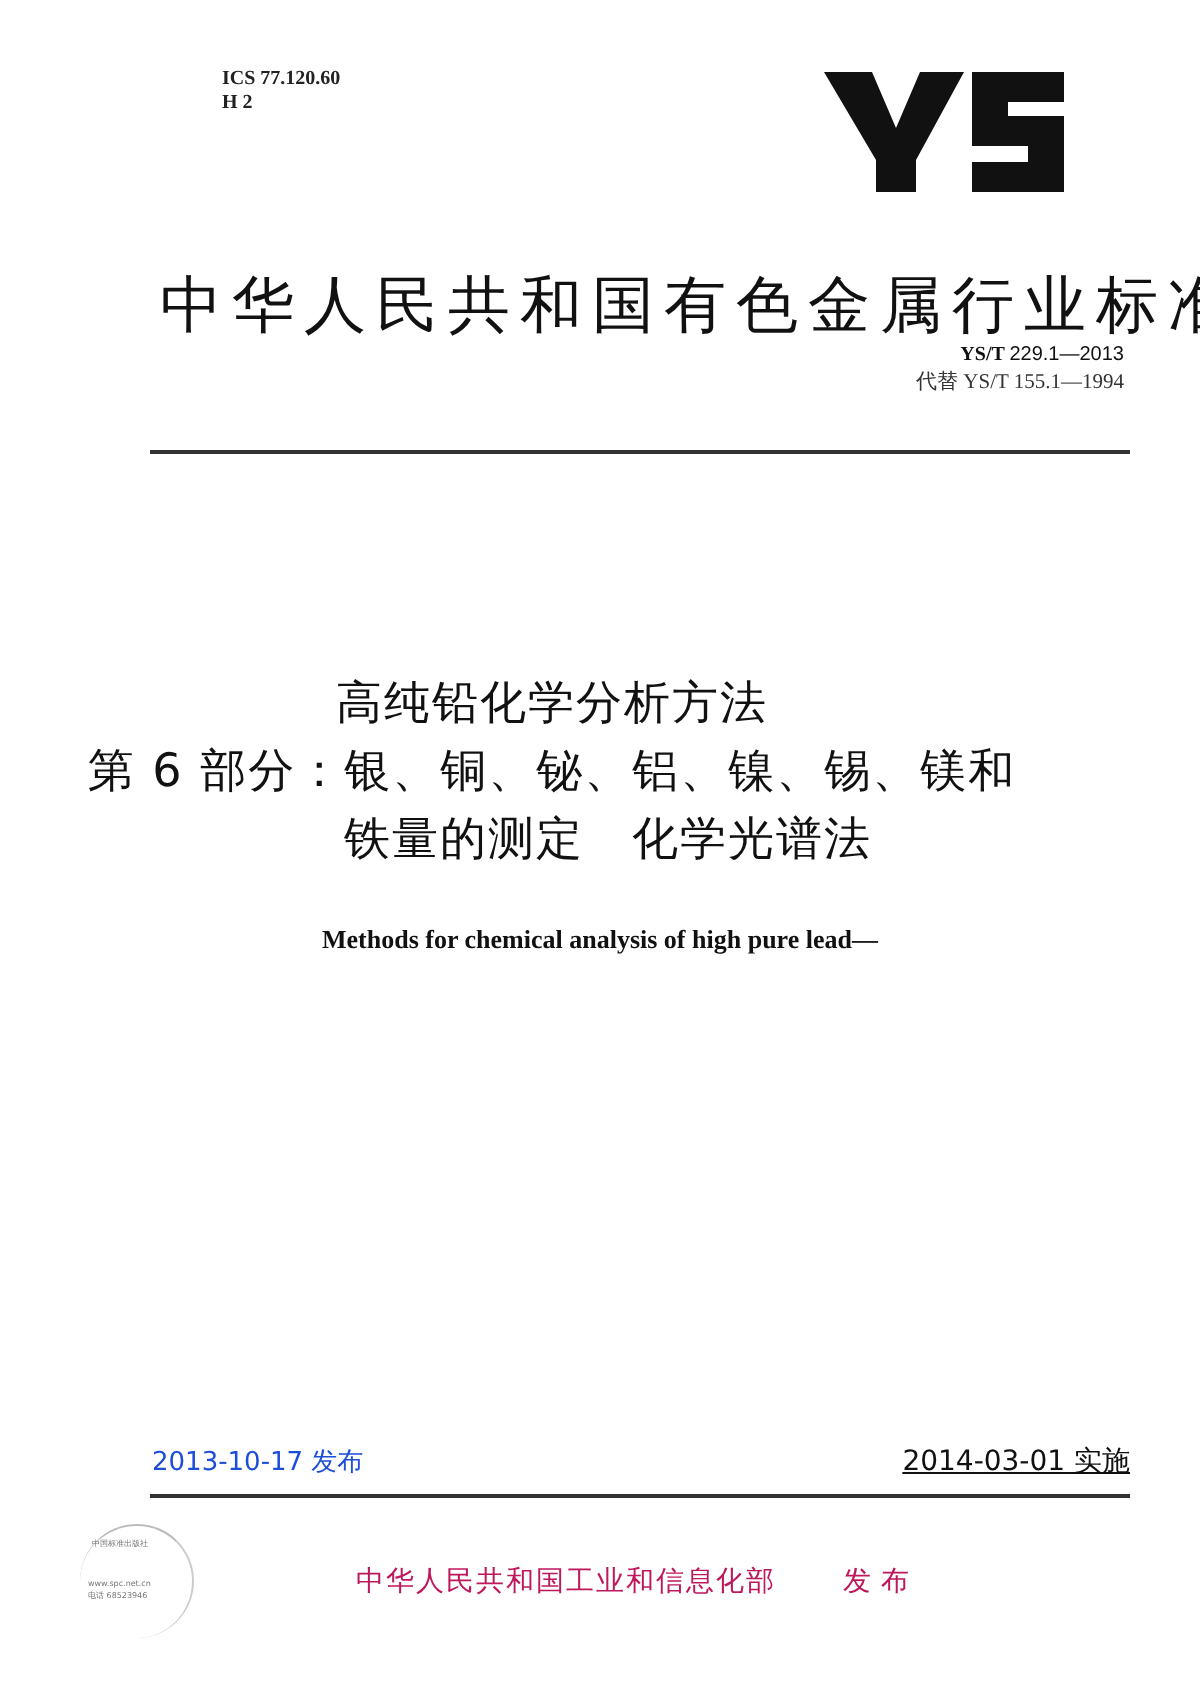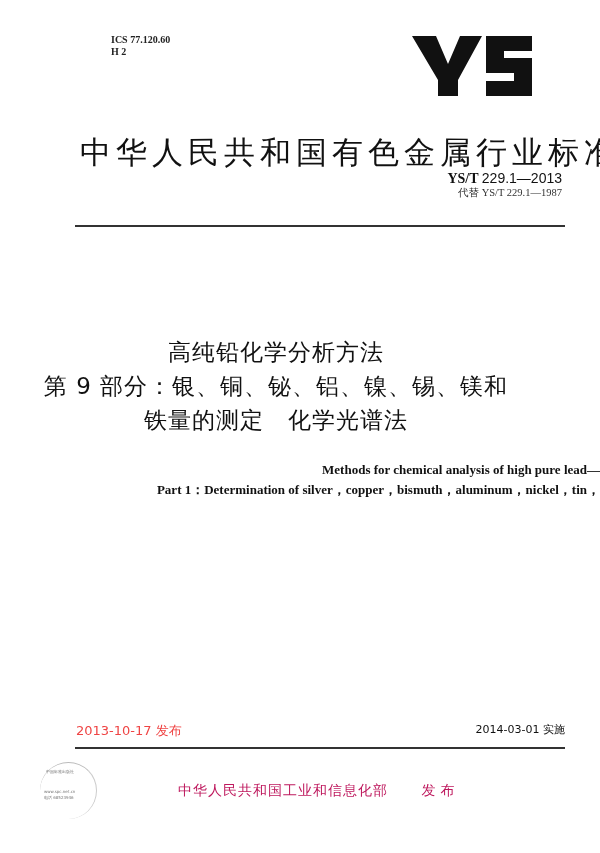--- a/index.html
+++ b/index.html
@@ -15,7 +15,7 @@
   .logo svg { width: 100%; height: 100%; display: block; }
   .org { left: 0; width: 600px; top: 132px; text-align: left; font-size: 31px; letter-spacing: 5px; padding-left: 80px; box-sizing: border-box; color: #111; white-space: nowrap; }
   .stdno { right: 38px; top: 170px; text-align: right; }
-  .stdno .main { font-family: "Liberation Serif", serif; font-weight: bold; font-size: 14px; line-height: 16px; color: #111; }
+  .stdno .main { font-family: "Liberation Serif", serif; font-weight: bold; font-size: 10px; line-height: 16px; color: #111; }
   .stdno .main span.num { font-family: "Liberation Sans", sans-serif; font-weight: normal; }
   .stdno .rep { font-family: "Liberation Serif", serif; font-size: 10.5px; line-height: 12px; color: #333; }
   .rule { height: 2px; background: #333; }

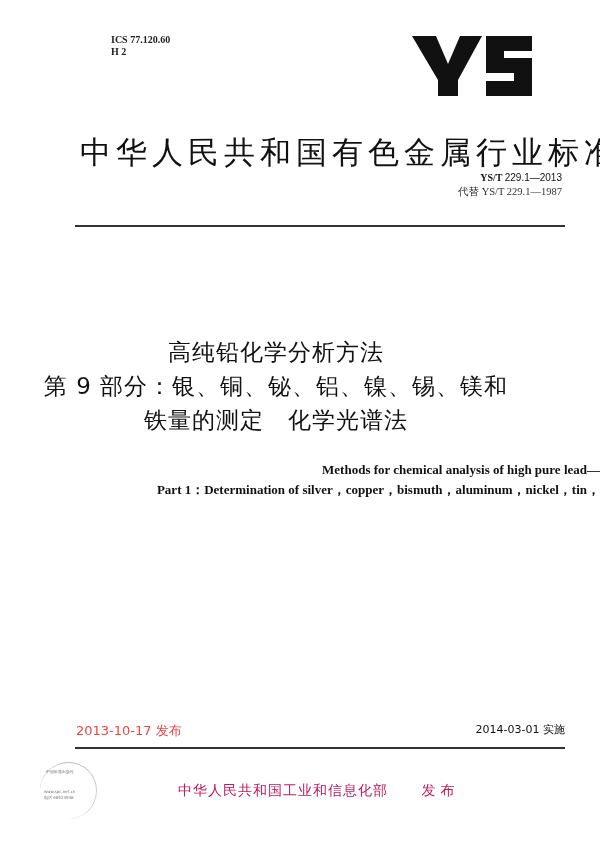--- a/index.html
+++ b/index.html
@@ -58,7 +58,7 @@
     <span>YS/T</span>
     <span class="num">229.1—2013</span>
   </div>
-  <div class="rep">代替 YS/T 229.1—1987</div>
+  <div class="rep">代替 YS/T 155.1—1994</div>
 </div>
 
 <div class="abs rule top"></div>

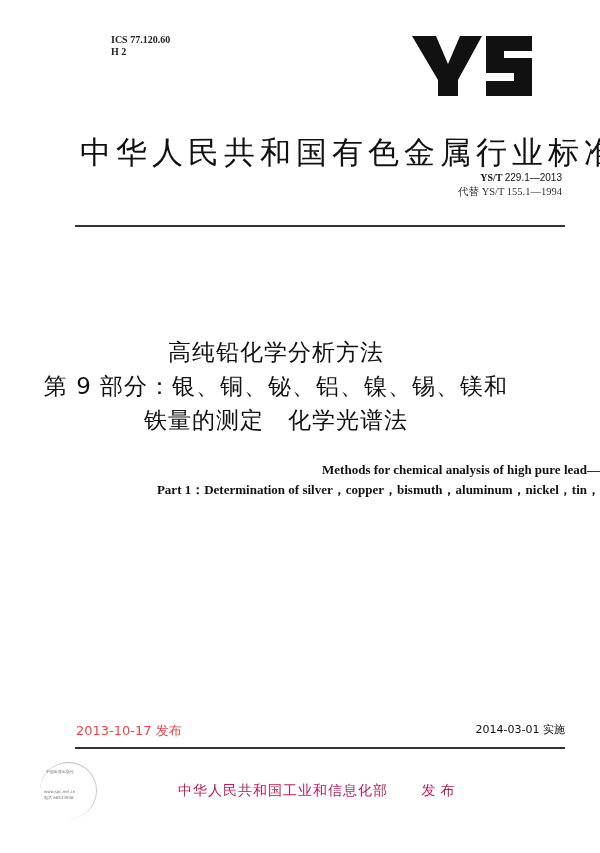--- a/index.html
+++ b/index.html
@@ -64,7 +64,7 @@
 <div class="abs rule top"></div>
 
 <div class="abs cn-title l1">高纯铅化学分析方法</div>
-<div class="abs cn-title l2">第 9 部分：银、铜、铋、铝、镍、锡、镁和</div>
+<div class="abs cn-title l2">第 6 部分：银、铜、铋、铝、镍、锡、镁和</div>
 <div class="abs cn-title l3">铁量的测定　化学光谱法</div>
 
 <div class="abs en-title">

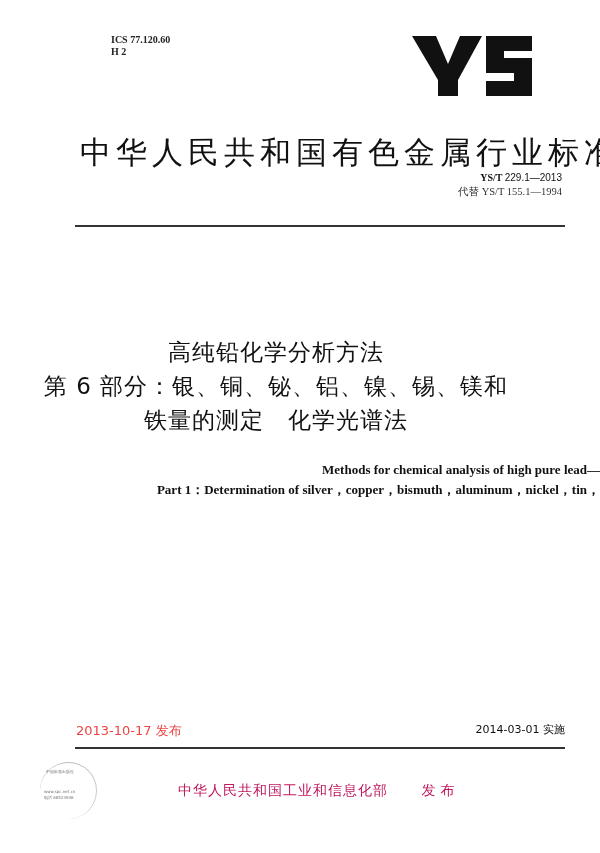--- a/index.html
+++ b/index.html
@@ -24,7 +24,7 @@
   .cn-title { left: 0; width: 552px; text-align: center; font-size: 23px; line-height: 34px; color: #111; letter-spacing: 1px; }
   .cn-title.l1 { top: 335px; }
   .cn-title.l2 { top: 369px; }
-  .cn-title.l3 { top: 403px; }
+  .cn-title.l3 { top: 403px; margin-left: 28px; }
   .en-title { left: 0; width: 600px; top: 460px; text-align: right; font-family: "Liberation Serif", serif; font-weight: bold; font-size: 13px; line-height: 20px; color: #111; }
   .en-title div { white-space: nowrap; }
   .pubdate { left: 76px; top: 722px; font-size: 13px; color: #ef4444; white-space: nowrap; }

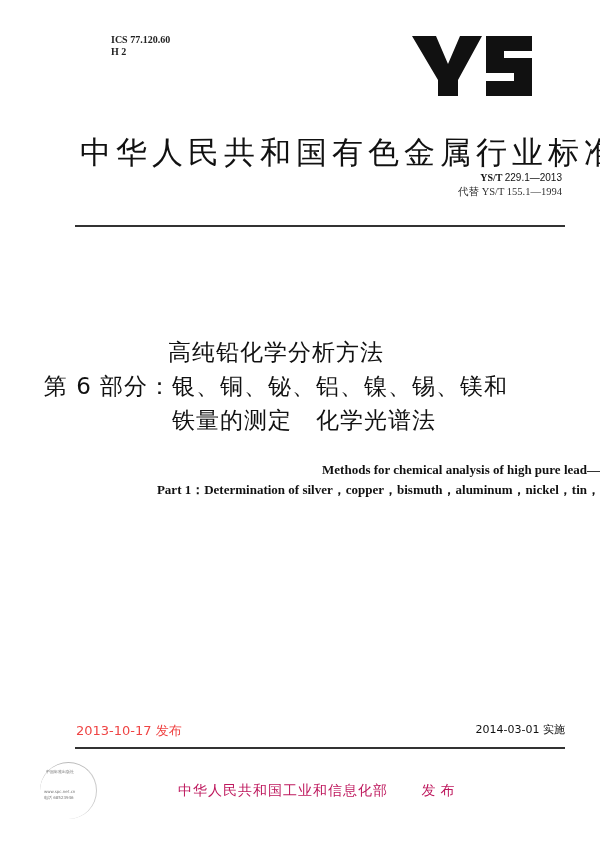--- a/index.html
+++ b/index.html
@@ -25,7 +25,7 @@
   .cn-title.l1 { top: 335px; }
   .cn-title.l2 { top: 369px; }
   .cn-title.l3 { top: 403px; margin-left: 28px; }
-  .en-title { left: 0; width: 600px; top: 460px; text-align: right; font-family: "Liberation Serif", serif; font-weight: bold; font-size: 13px; line-height: 20px; color: #111; }
+  .en-title { left: 0; width: 600px; top: 460px; text-align: center; font-family: "Liberation Serif", serif; font-weight: bold; font-size: 13px; line-height: 20px; color: #111; }
   .en-title div { white-space: nowrap; }
   .pubdate { left: 76px; top: 722px; font-size: 13px; color: #ef4444; white-space: nowrap; }
   .impdate { right: 35px; top: 722px; font-size: 11px; color: #111; white-space: nowrap; }

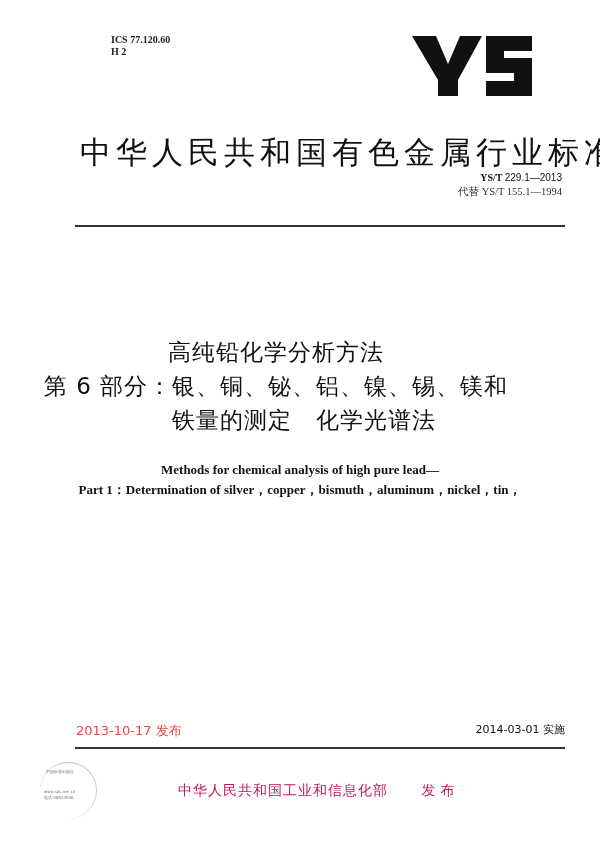--- a/index.html
+++ b/index.html
@@ -69,7 +69,6 @@
 
 <div class="abs en-title">
   <div>Methods for chemical analysis of high pure lead—</div>
-  <div>Part 1：Determination of silver，copper，bismuth，aluminum，nickel，tin，</div>
 </div>
 
 <div class="abs pubdate">2013-10-17 发布</div>

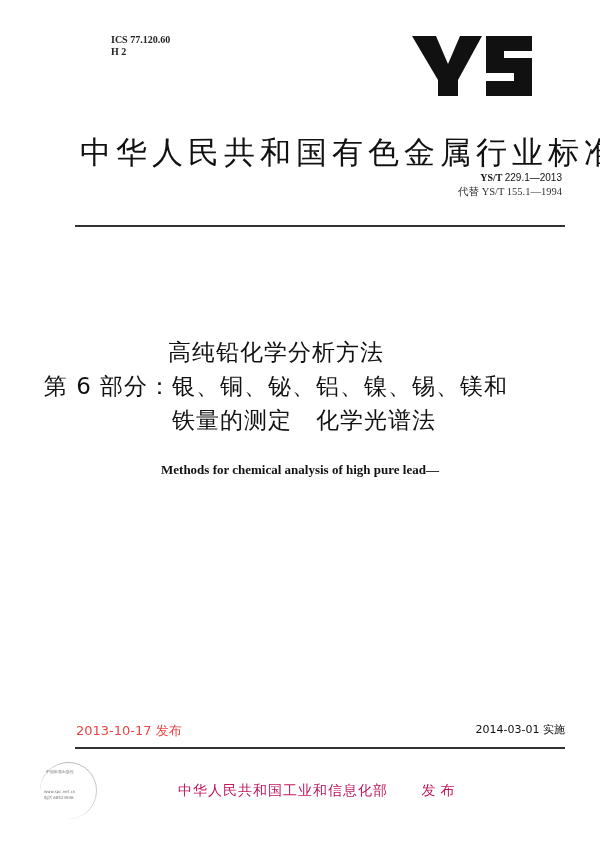--- a/index.html
+++ b/index.html
@@ -27,7 +27,7 @@
   .cn-title.l3 { top: 403px; margin-left: 28px; }
   .en-title { left: 0; width: 600px; top: 460px; text-align: center; font-family: "Liberation Serif", serif; font-weight: bold; font-size: 13px; line-height: 20px; color: #111; }
   .en-title div { white-space: nowrap; }
-  .pubdate { left: 76px; top: 722px; font-size: 13px; color: #ef4444; white-space: nowrap; }
+  .pubdate { left: 76px; top: 722px; font-size: 13px; color: #1d4ed8; white-space: nowrap; }
   .impdate { right: 35px; top: 722px; font-size: 11px; color: #111; white-space: nowrap; }
   .publisher { left: 178px; top: 782px; font-size: 14px; letter-spacing: 1px; color: #be185d; white-space: nowrap; }
   .publisher .act { margin-left: 28px; letter-spacing: 5px; }

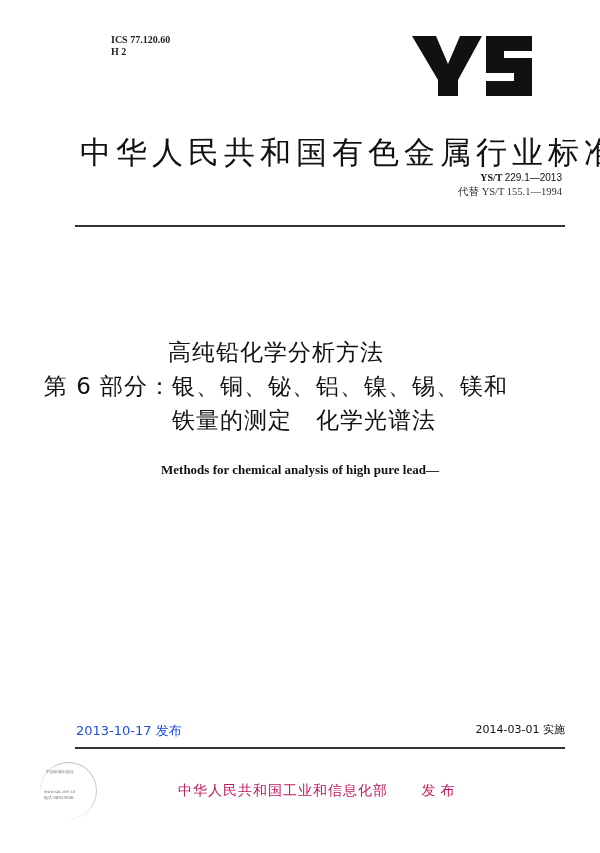--- a/index.html
+++ b/index.html
@@ -28,7 +28,7 @@
   .en-title { left: 0; width: 600px; top: 460px; text-align: center; font-family: "Liberation Serif", serif; font-weight: bold; font-size: 13px; line-height: 20px; color: #111; }
   .en-title div { white-space: nowrap; }
   .pubdate { left: 76px; top: 722px; font-size: 13px; color: #1d4ed8; white-space: nowrap; }
-  .impdate { right: 35px; top: 722px; font-size: 11px; color: #111; white-space: nowrap; }
+  .impdate { right: 35px; top: 722px; font-size: 14px; color: #111; white-space: nowrap; text-decoration: underline; }
   .publisher { left: 178px; top: 782px; font-size: 14px; letter-spacing: 1px; color: #be185d; white-space: nowrap; }
   .publisher .act { margin-left: 28px; letter-spacing: 5px; }
   .stamp { left: 40px; top: 762px; width: 56px; height: 56px; border-radius: 50%; border-top: 1px solid #bbb; border-right: 1px solid #ccc; }

